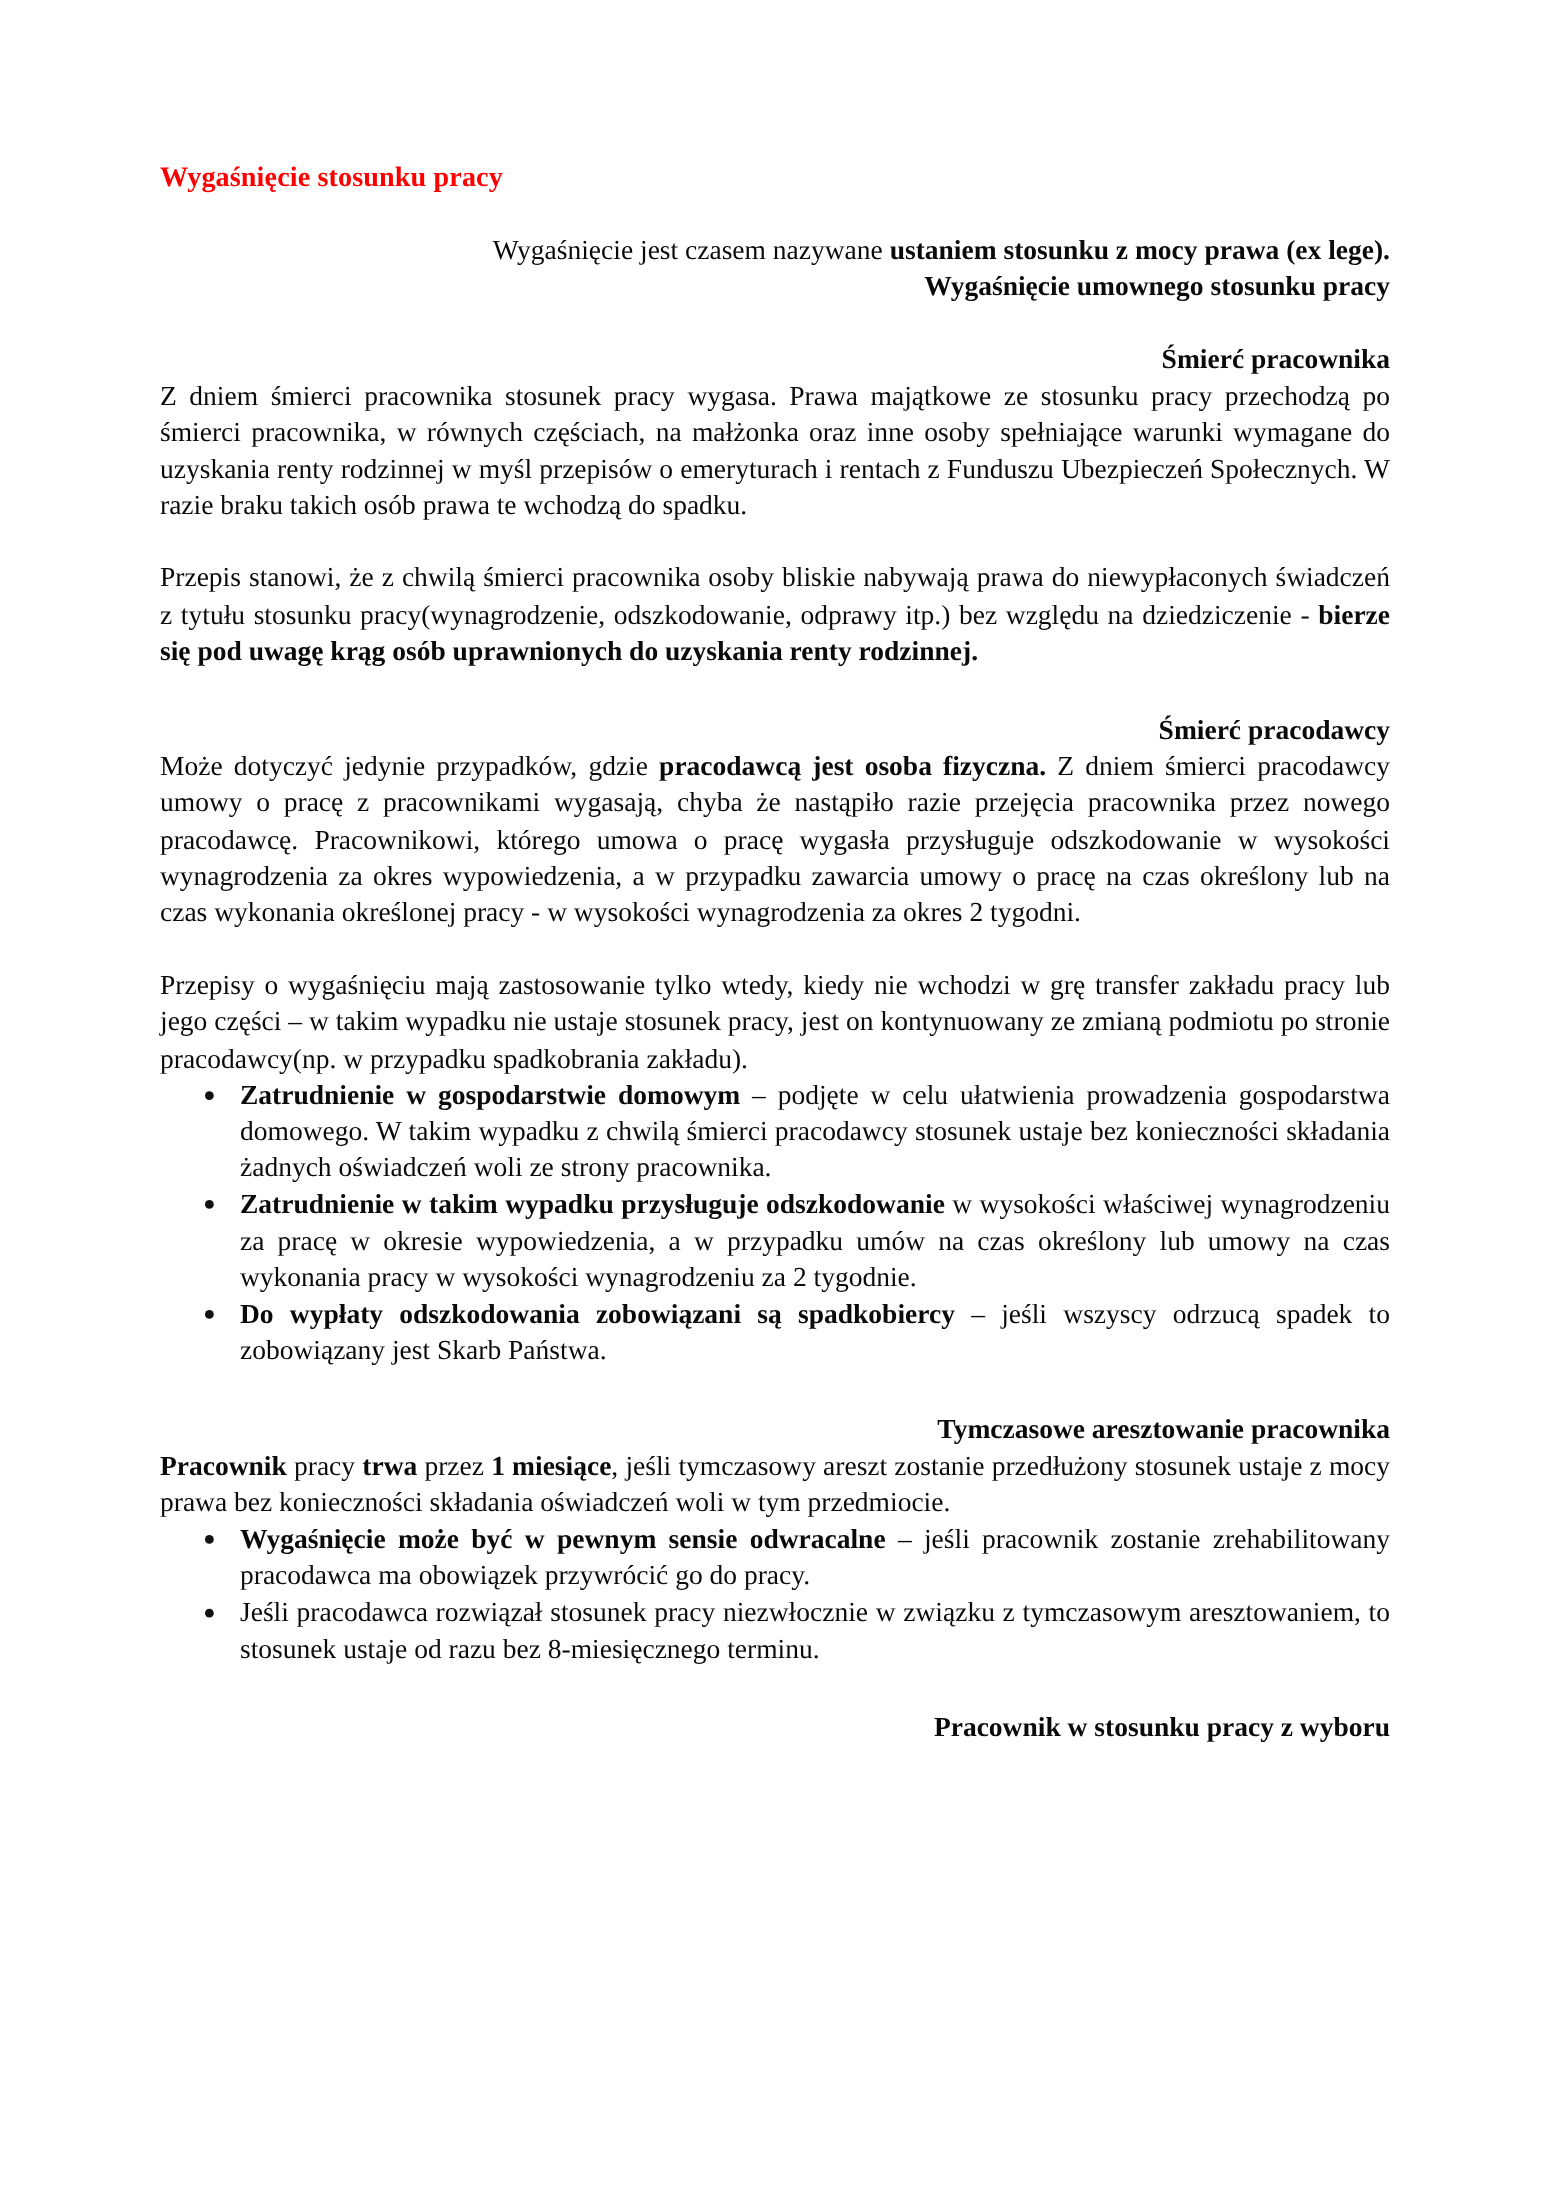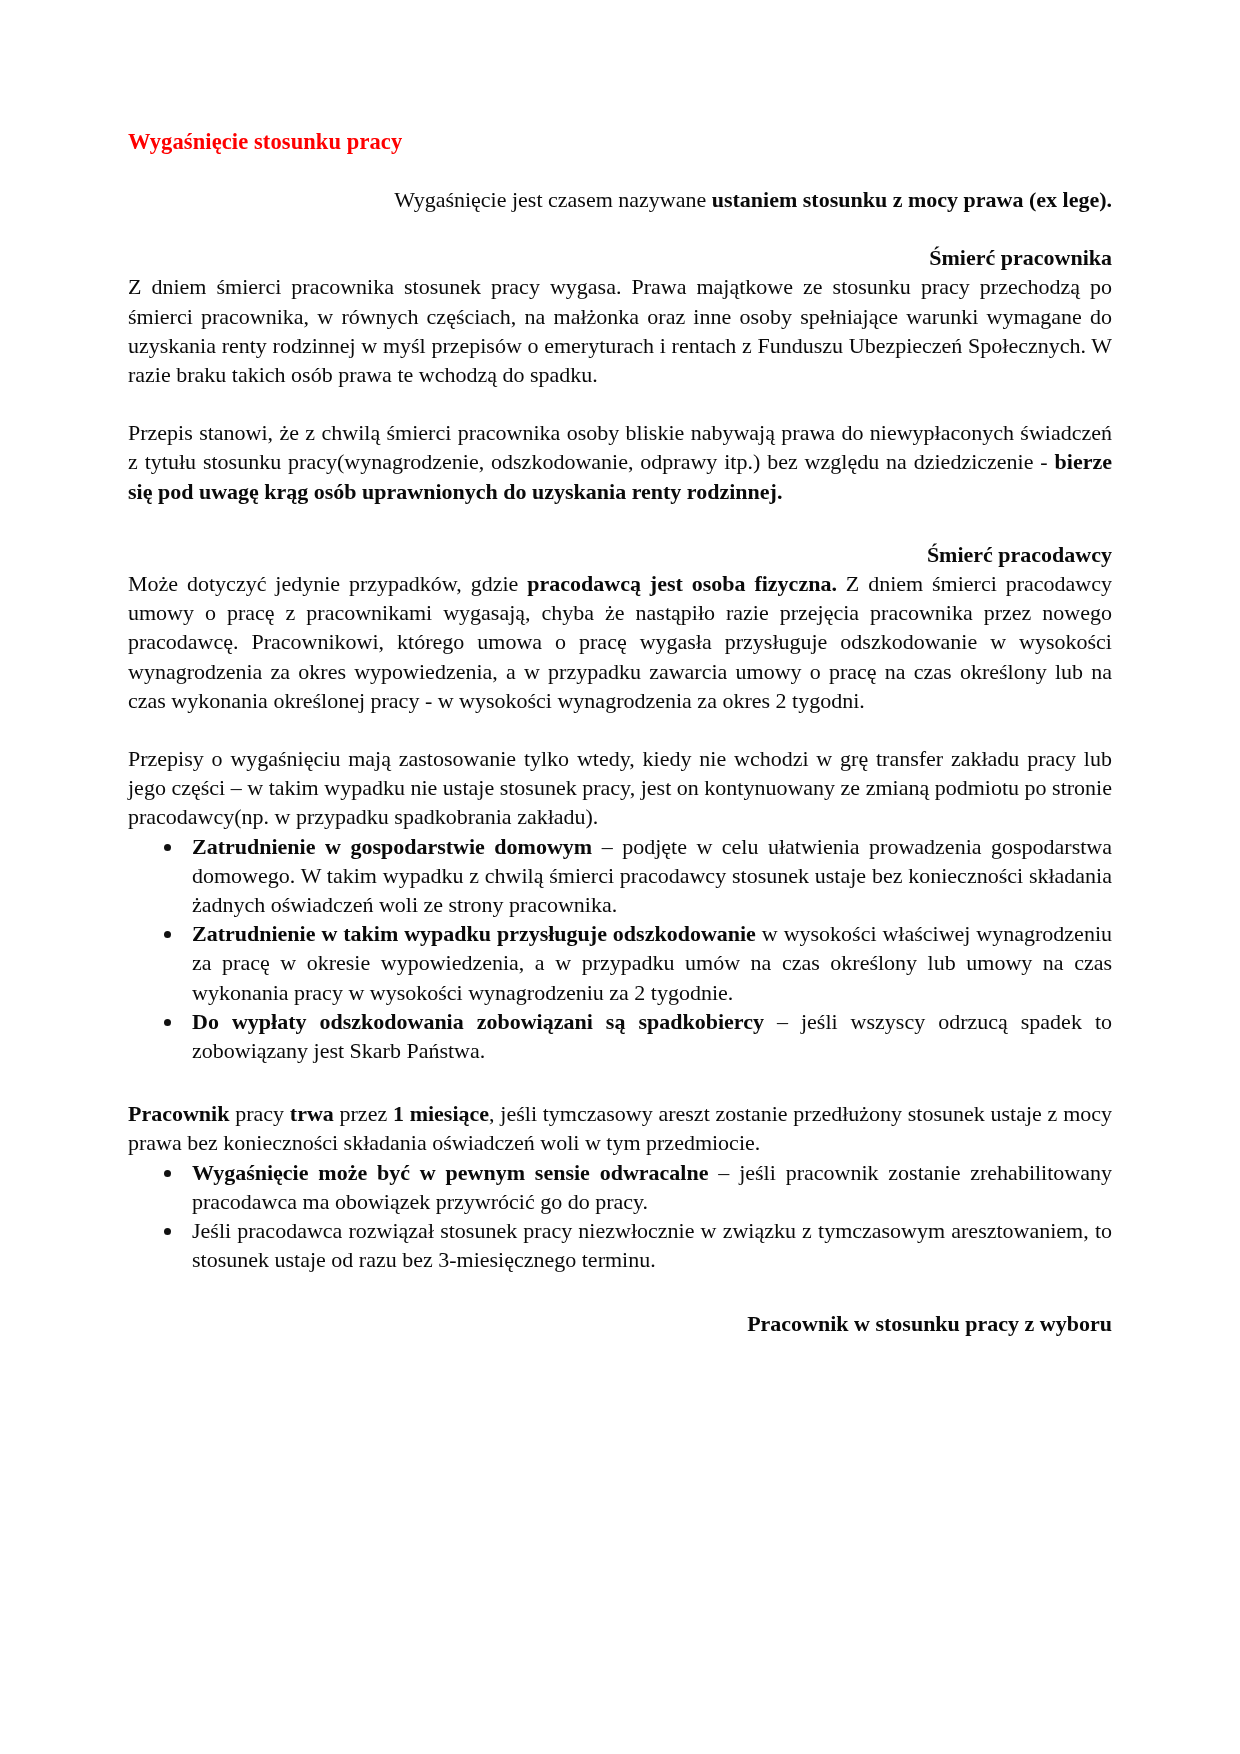--- a/index.html
+++ b/index.html
@@ -92,6 +92,7 @@
 
     <p class="para nojust">
       <span>Wygaśnięcie jest czasem nazywane </span><b>ustaniem stosunku z mocy prawa (ex lege).</b><br>
+      <b>Wygaśnięcie umownego stosunku pracy</b>
     </p>
 
     <div class="gap-md"></div>

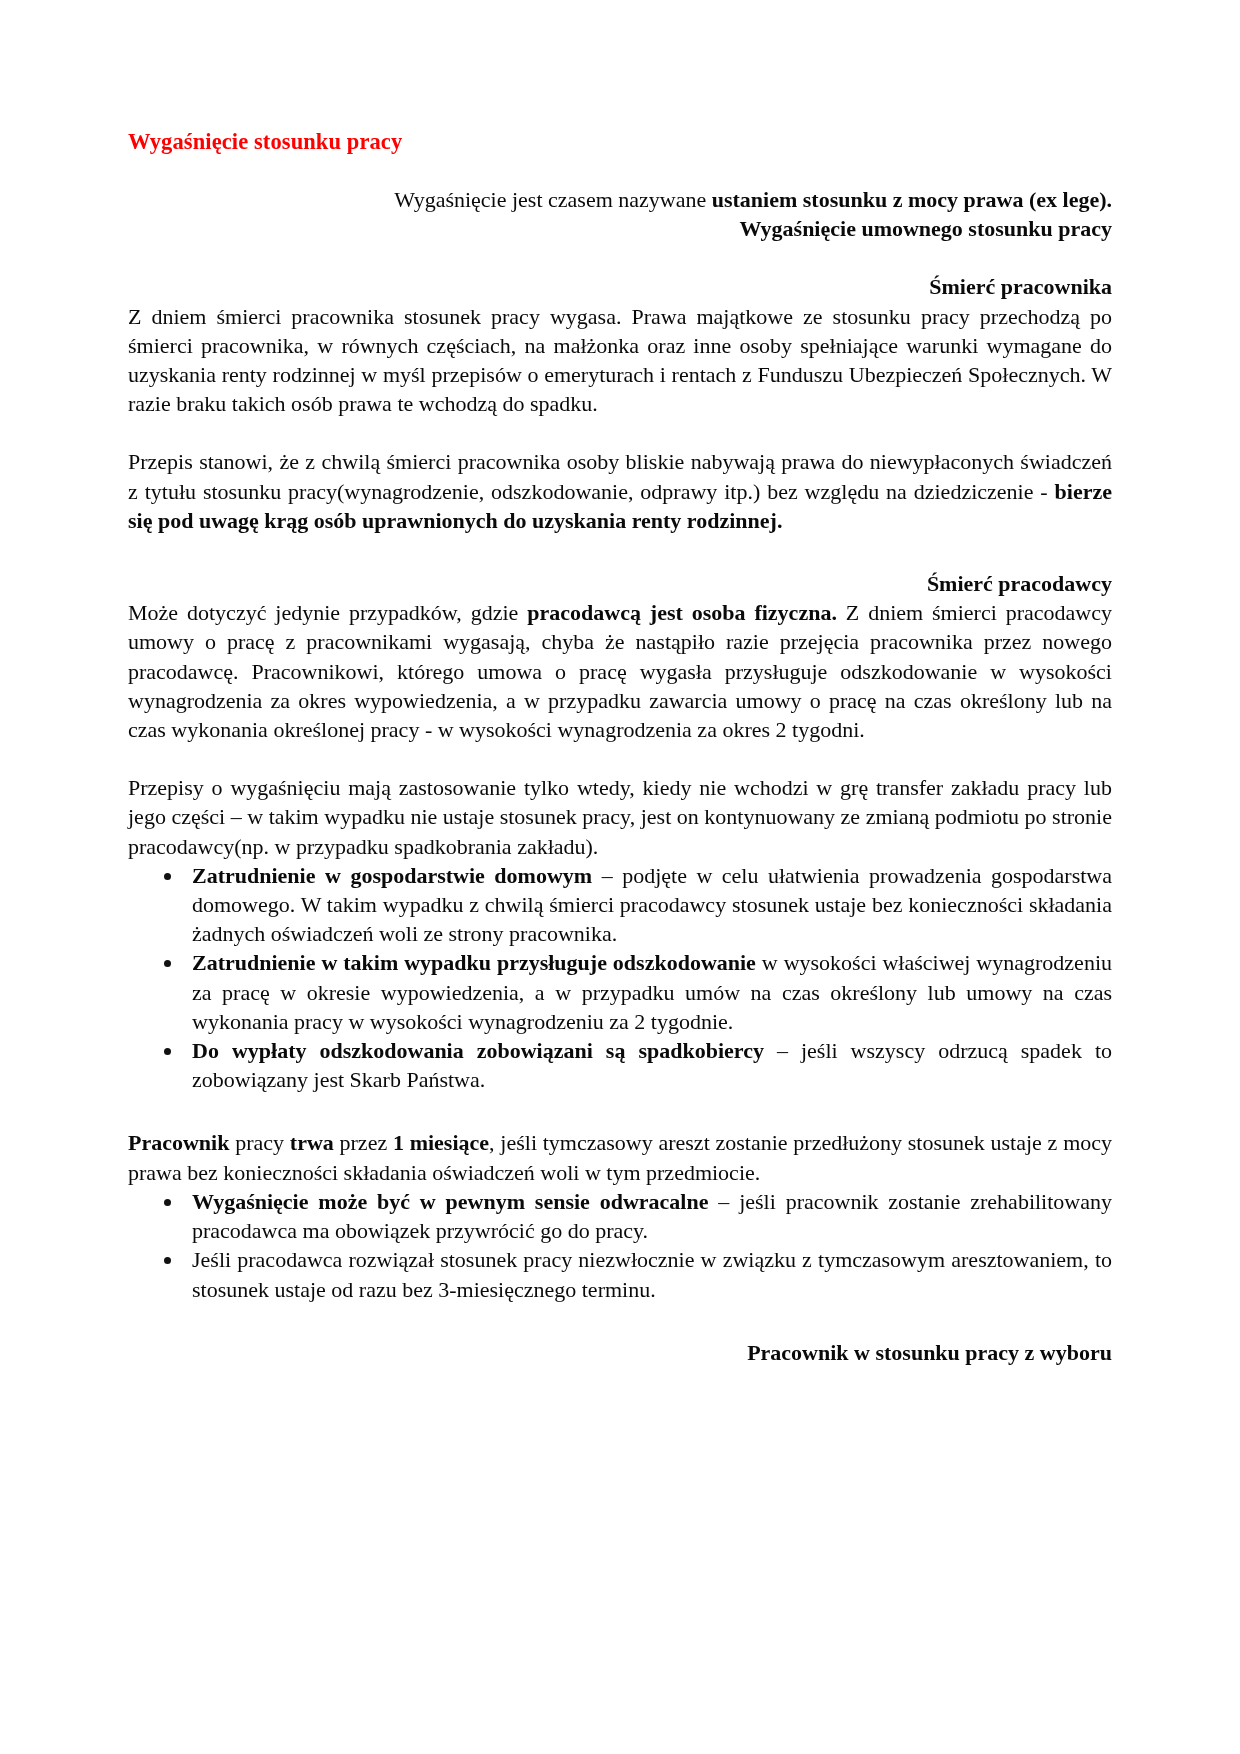--- a/index.html
+++ b/index.html
@@ -113,6 +113,7 @@
           <li><b>Do wypłaty odszkodowania zobowiązani są spadkobiercy</b><span> – jeśli wszyscy odrzucą spadek to zobowiązany jest Skarb Państwa.</span></li>
         </ul>
         <div class="gap-lg"></div>
+        <div class="h-sub">Tymczasowe aresztowanie pracownika</div>
         <p class="para"><b>Pracownik</b><span> pracy </span><b>trwa</b><span> przez </span><b>1 miesiące</b><span>,  jeśli tymczasowy areszt zostanie przedłużony stosunek ustaje z mocy prawa bez konieczności składania oświadczeń woli w tym przedmiocie.</span></p>
         <ul class="bullets">
           <li><b>Wygaśnięcie może być w pewnym sensie odwracalne</b><span> – jeśli pracownik zostanie zrehabilitowany pracodawca ma obowiązek przywrócić go do pracy.</span></li>

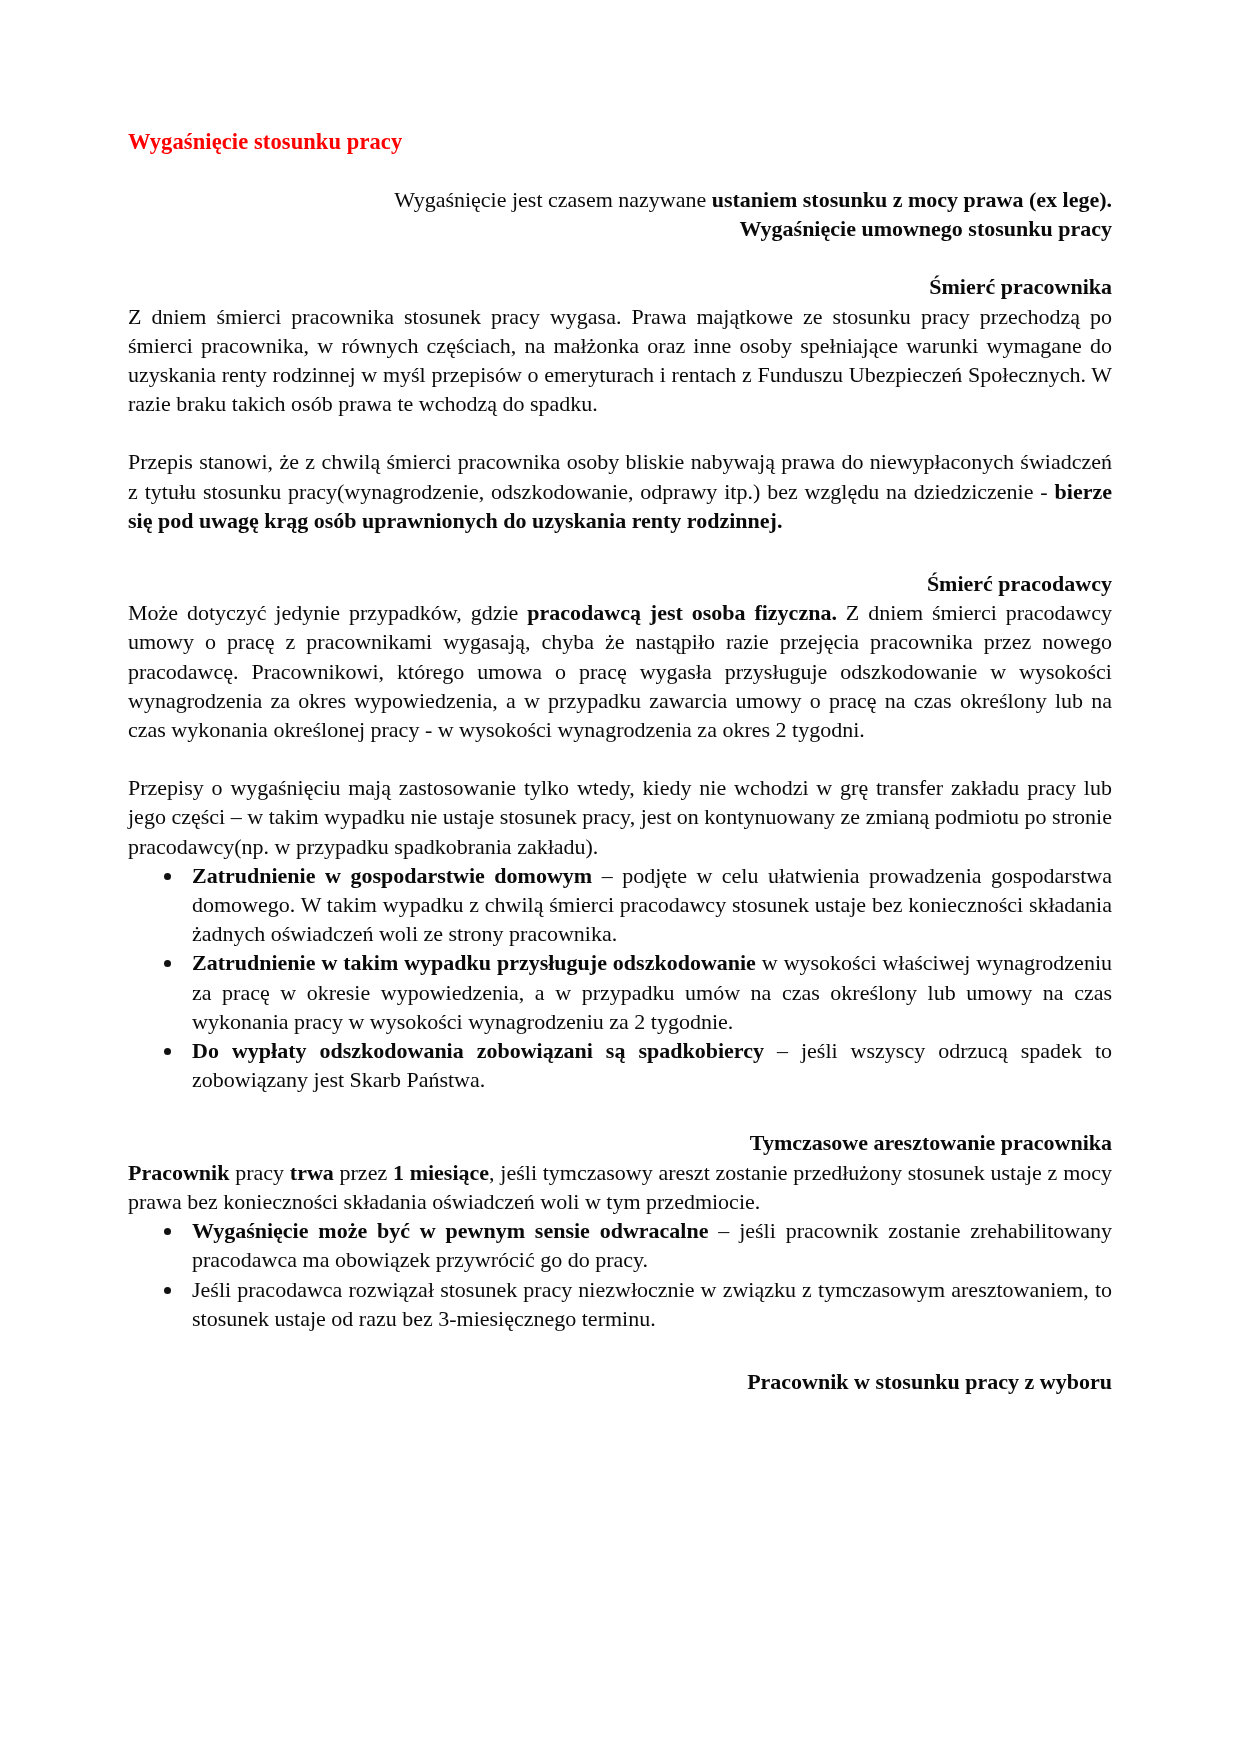--- a/index.html
+++ b/index.html
@@ -117,7 +117,7 @@
         <p class="para"><b>Pracownik</b><span> pracy </span><b>trwa</b><span> przez </span><b>1 miesiące</b><span>,  jeśli tymczasowy areszt zostanie przedłużony stosunek ustaje z mocy prawa bez konieczności składania oświadczeń woli w tym przedmiocie.</span></p>
         <ul class="bullets">
           <li><b>Wygaśnięcie może być w pewnym sensie odwracalne</b><span> – jeśli pracownik zostanie zrehabilitowany pracodawca ma obowiązek przywrócić go do pracy.</span></li>
-          <li><span>Jeśli pracodawca rozwiązał stosunek pracy niezwłocznie w związku z tymczasowym aresztowaniem, to stosunek ustaje od razu bez 3-miesięcznego terminu.</span></li>
+          <li><span>Jeśli pracodawca rozwiązał stosunek pracy niezwłocznie w związku z tymczasowym aresztowaniem, to stosunek ustaje od razu bez 8-miesięcznego terminu.</span></li>
         </ul>
         <div class="gap-lg"></div>
         <div class="h-sub">Pracownik w stosunku pracy z wyboru</div>

